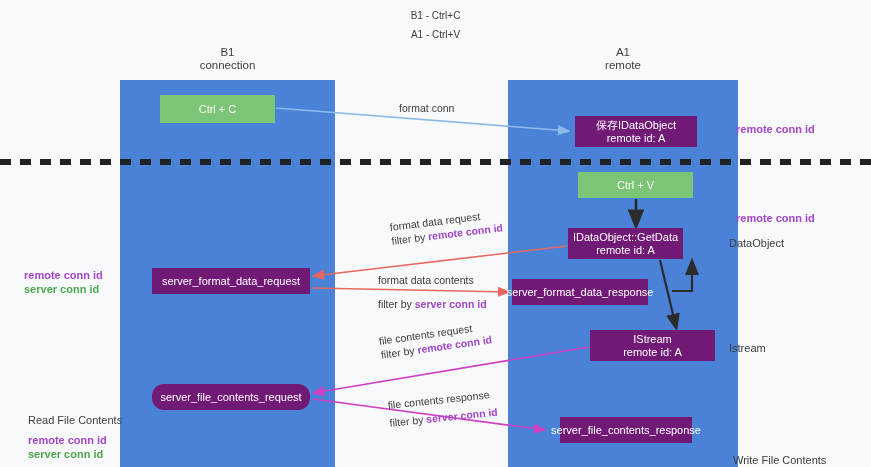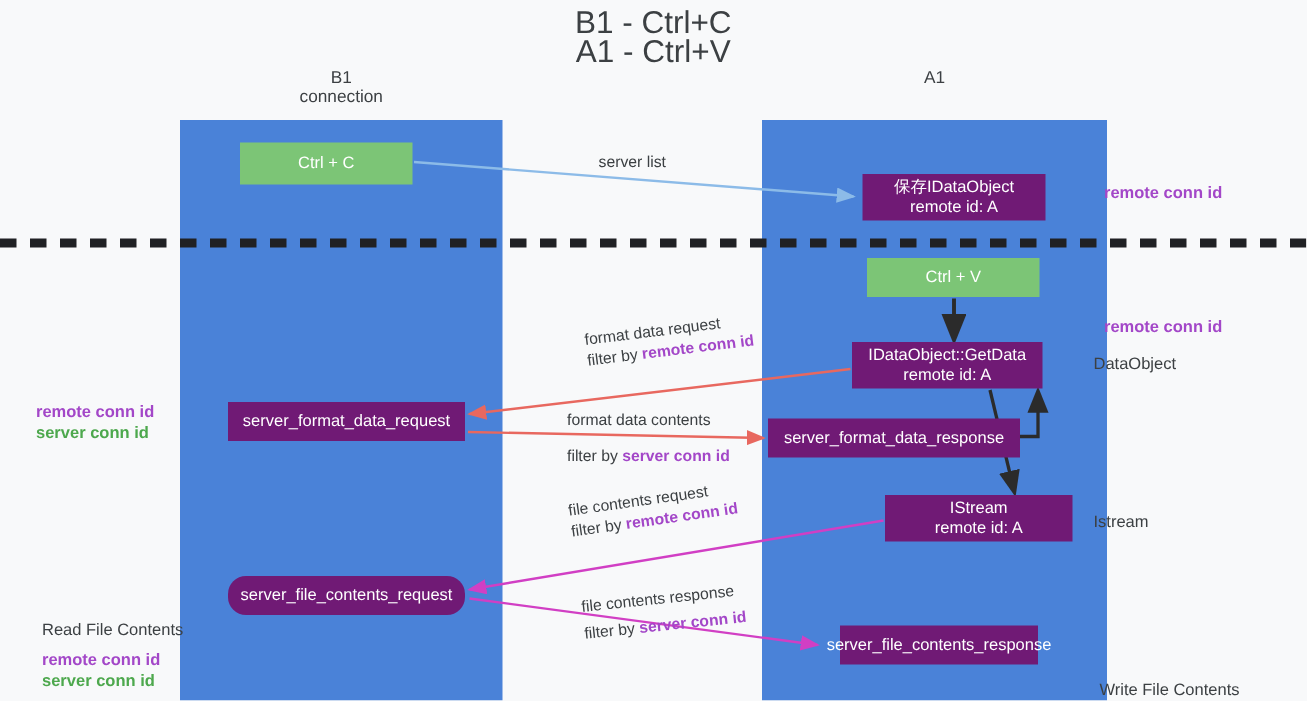--- a/index.html
+++ b/index.html
@@ -19,7 +19,7 @@
 
   
   #title{position:absolute;left:0;top:6px;width:871px;text-align:center;
-         font-size:21px;line-height:19px;color:#3c4043;}
+         font-size:10px;line-height:19px;color:#3c4043;}
   .lane-head{position:absolute;text-align:center;font-size:11.5px;
              line-height:13px;color:#3c4043;}
   #head-b1{left:120px;top:46px;width:215px;}

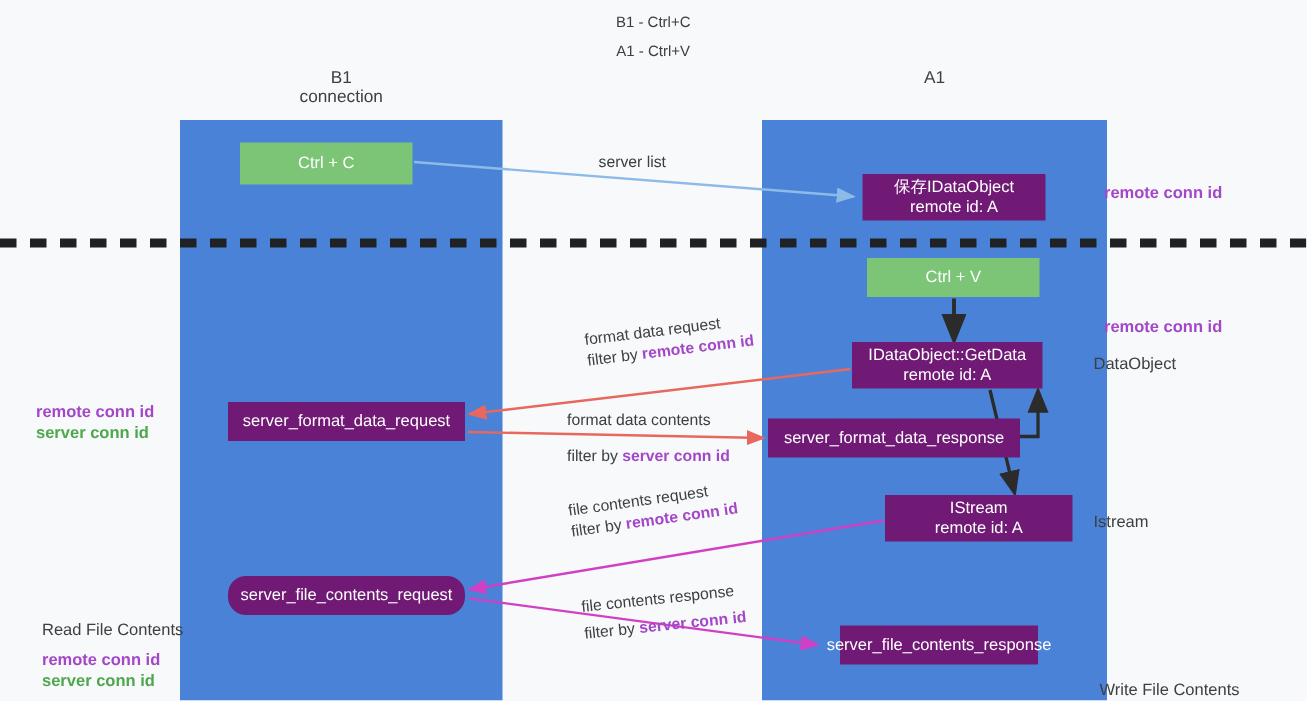--- a/index.html
+++ b/index.html
@@ -87,6 +87,7 @@
   </div>
   <div class="lane-head" id="head-a1">
     <div>A1</div>
+    <div>remote</div>
   </div>
 
   <svg class="edges" viewBox="0 0 871 467" xmlns="http://www.w3.org/2000/svg">

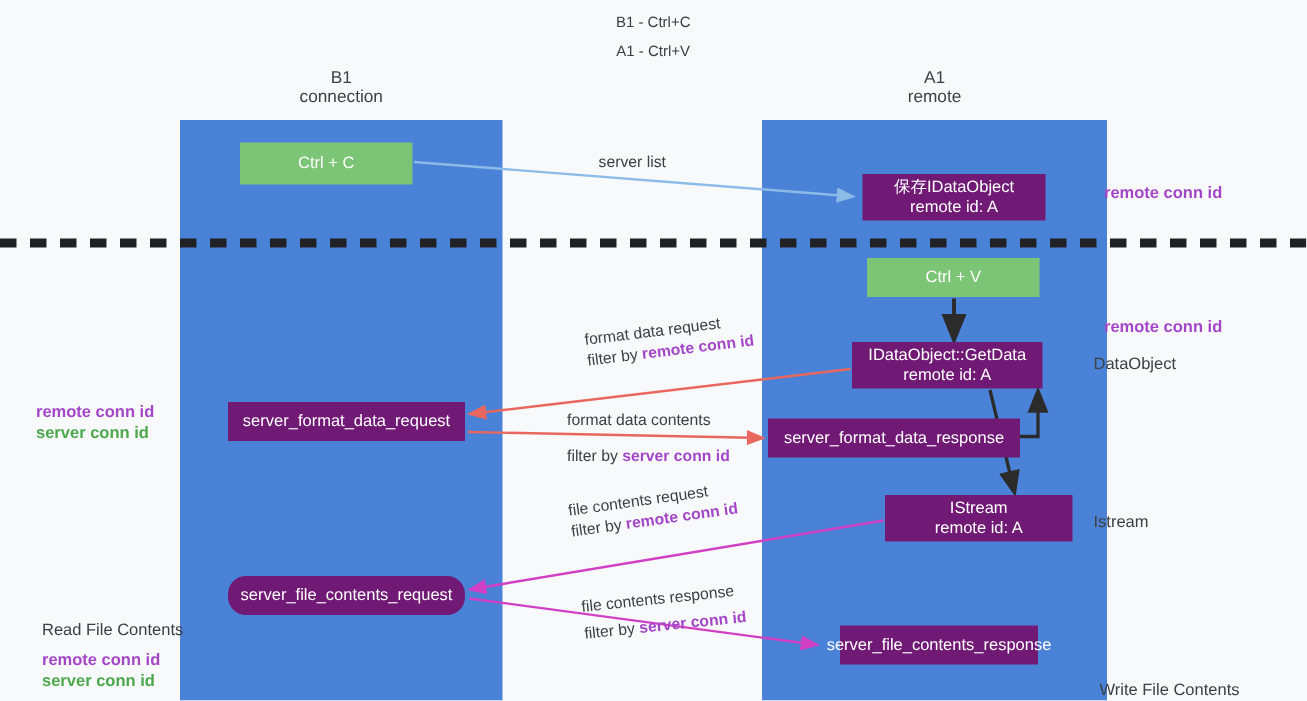--- a/index.html
+++ b/index.html
@@ -158,7 +158,7 @@
 
   <div class="box orange" id="box-sfcresp">server_file_contents_response</div>
 
-  <div class="elabel" id="lab-formatlist">server list</div>
+  <div class="elabel" id="lab-formatlist">format conn</div>
 
   <div class="elabel" id="lab-fdreq">
     <div>format data request</div>

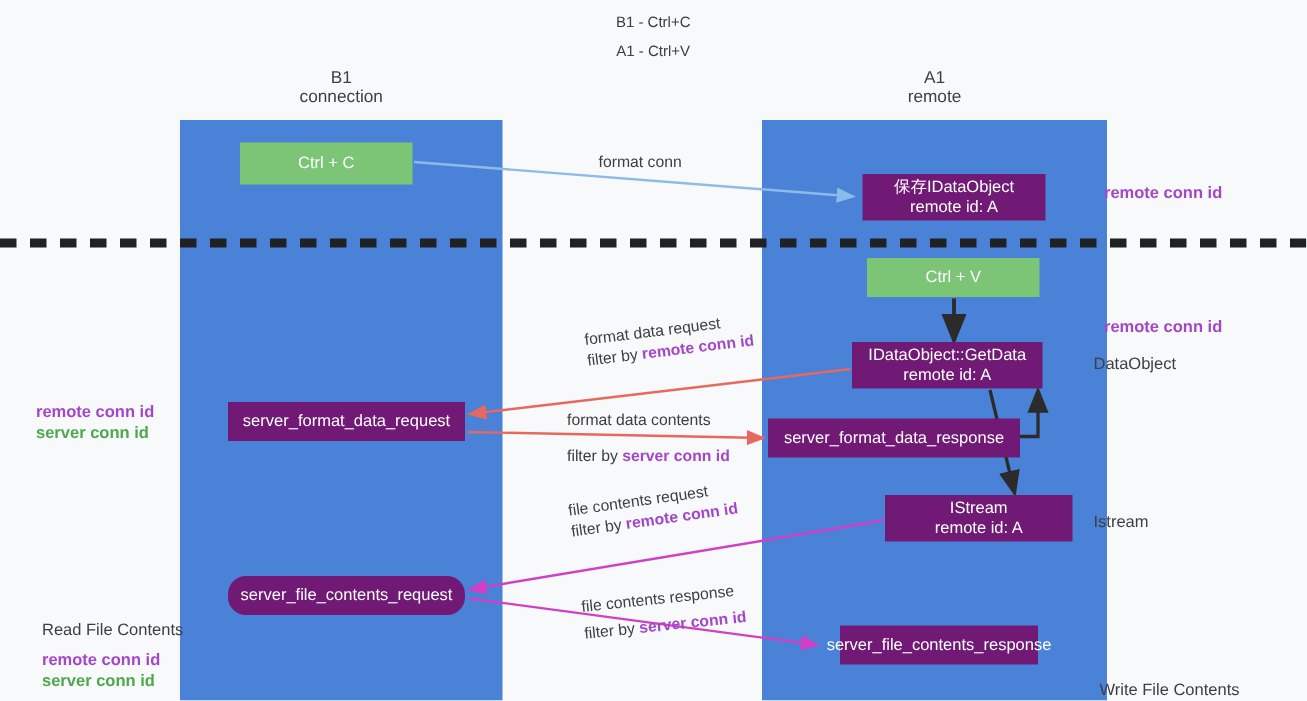--- a/index.html
+++ b/index.html
@@ -35,7 +35,7 @@
   #box-ctrlc{left:160px;top:95px;width:115px;height:28px;}
   #box-save-ido{left:575px;top:116px;width:122px;height:31px;}
   #box-ctrlv{left:578px;top:172px;width:115px;height:26px;}
-  #box-getdata{left:568px;top:228px;width:127px;height:31px;}
+  #box-getdata{left:568px;top:228px;width:115px;height:31px;}
   #box-sfdreq{left:152px;top:268px;width:158px;height:26px;}
   #box-sfdresp{left:512px;top:279px;width:168px;height:26px;}
   #box-istream{left:590px;top:330px;width:125px;height:31px;}

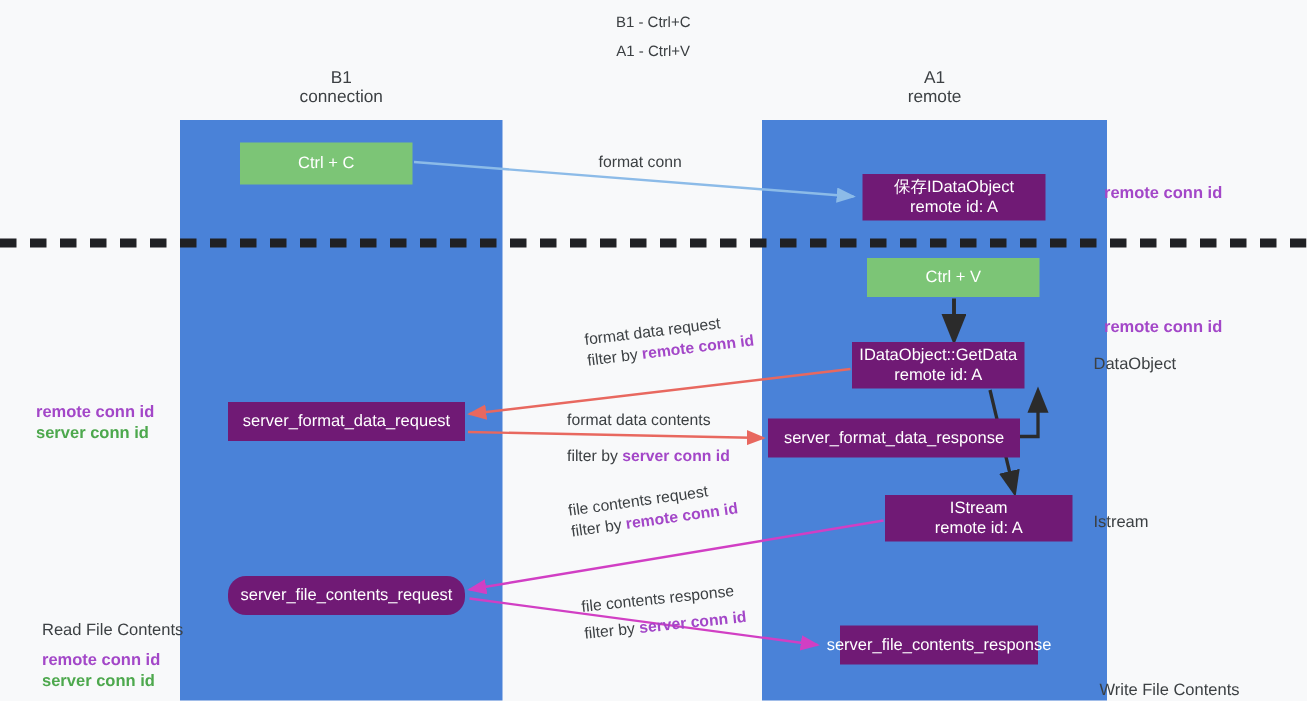--- a/index.html
+++ b/index.html
@@ -37,7 +37,7 @@
   #box-ctrlv{left:578px;top:172px;width:115px;height:26px;}
   #box-getdata{left:568px;top:228px;width:115px;height:31px;}
   #box-sfdreq{left:152px;top:268px;width:158px;height:26px;}
-  #box-sfdresp{left:512px;top:279px;width:168px;height:26px;}
+  #box-sfdresp{left:512px;top:279px;width:136px;height:26px;}
   #box-istream{left:590px;top:330px;width:125px;height:31px;}
   #box-sfcreq{left:152px;top:384px;width:158px;height:26px;border-radius:12px;}
   #box-sfcresp{left:560px;top:417px;width:132px;height:26px;}

